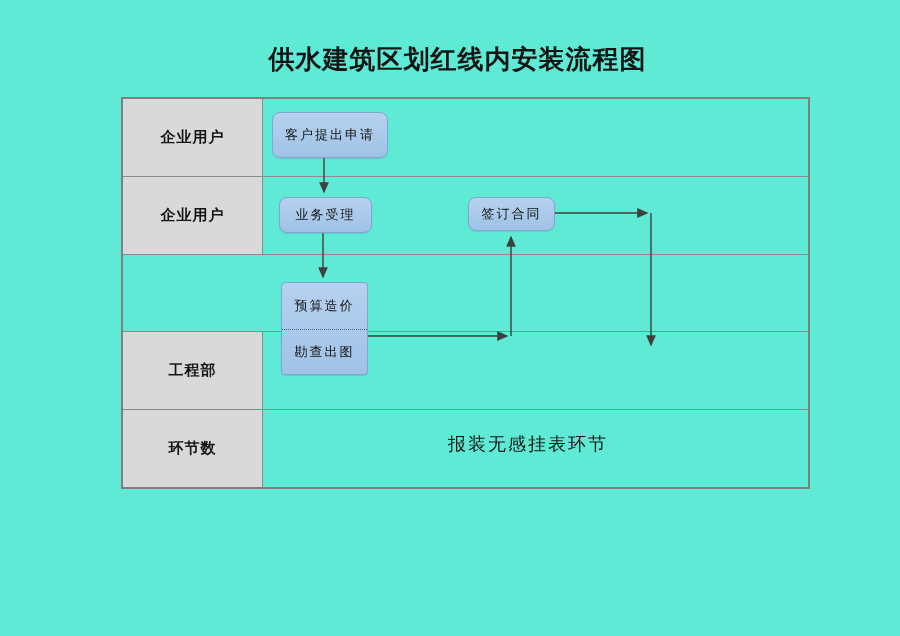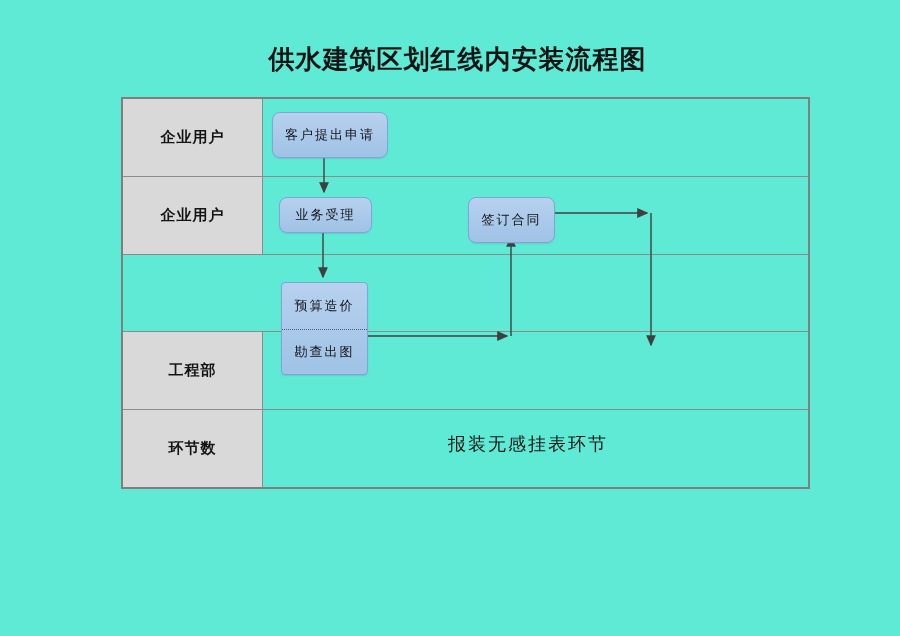--- a/index.html
+++ b/index.html
@@ -81,7 +81,7 @@
   }
   .node-apply    { left: 272px; top: 112px; width: 116px; height: 46px; }
   .node-accept   { left: 279px; top: 197px; width: 93px;  height: 36px; }
-  .node-contract { left: 468px; top: 197px; width: 87px;  height: 46px; }
+  .node-contract { left: 468px; top: 197px; width: 87px;  height: 34px; }
   .node-combined {
     left: 281px; top: 282px; width: 87px; height: 93px;
     border-radius: 4px;

